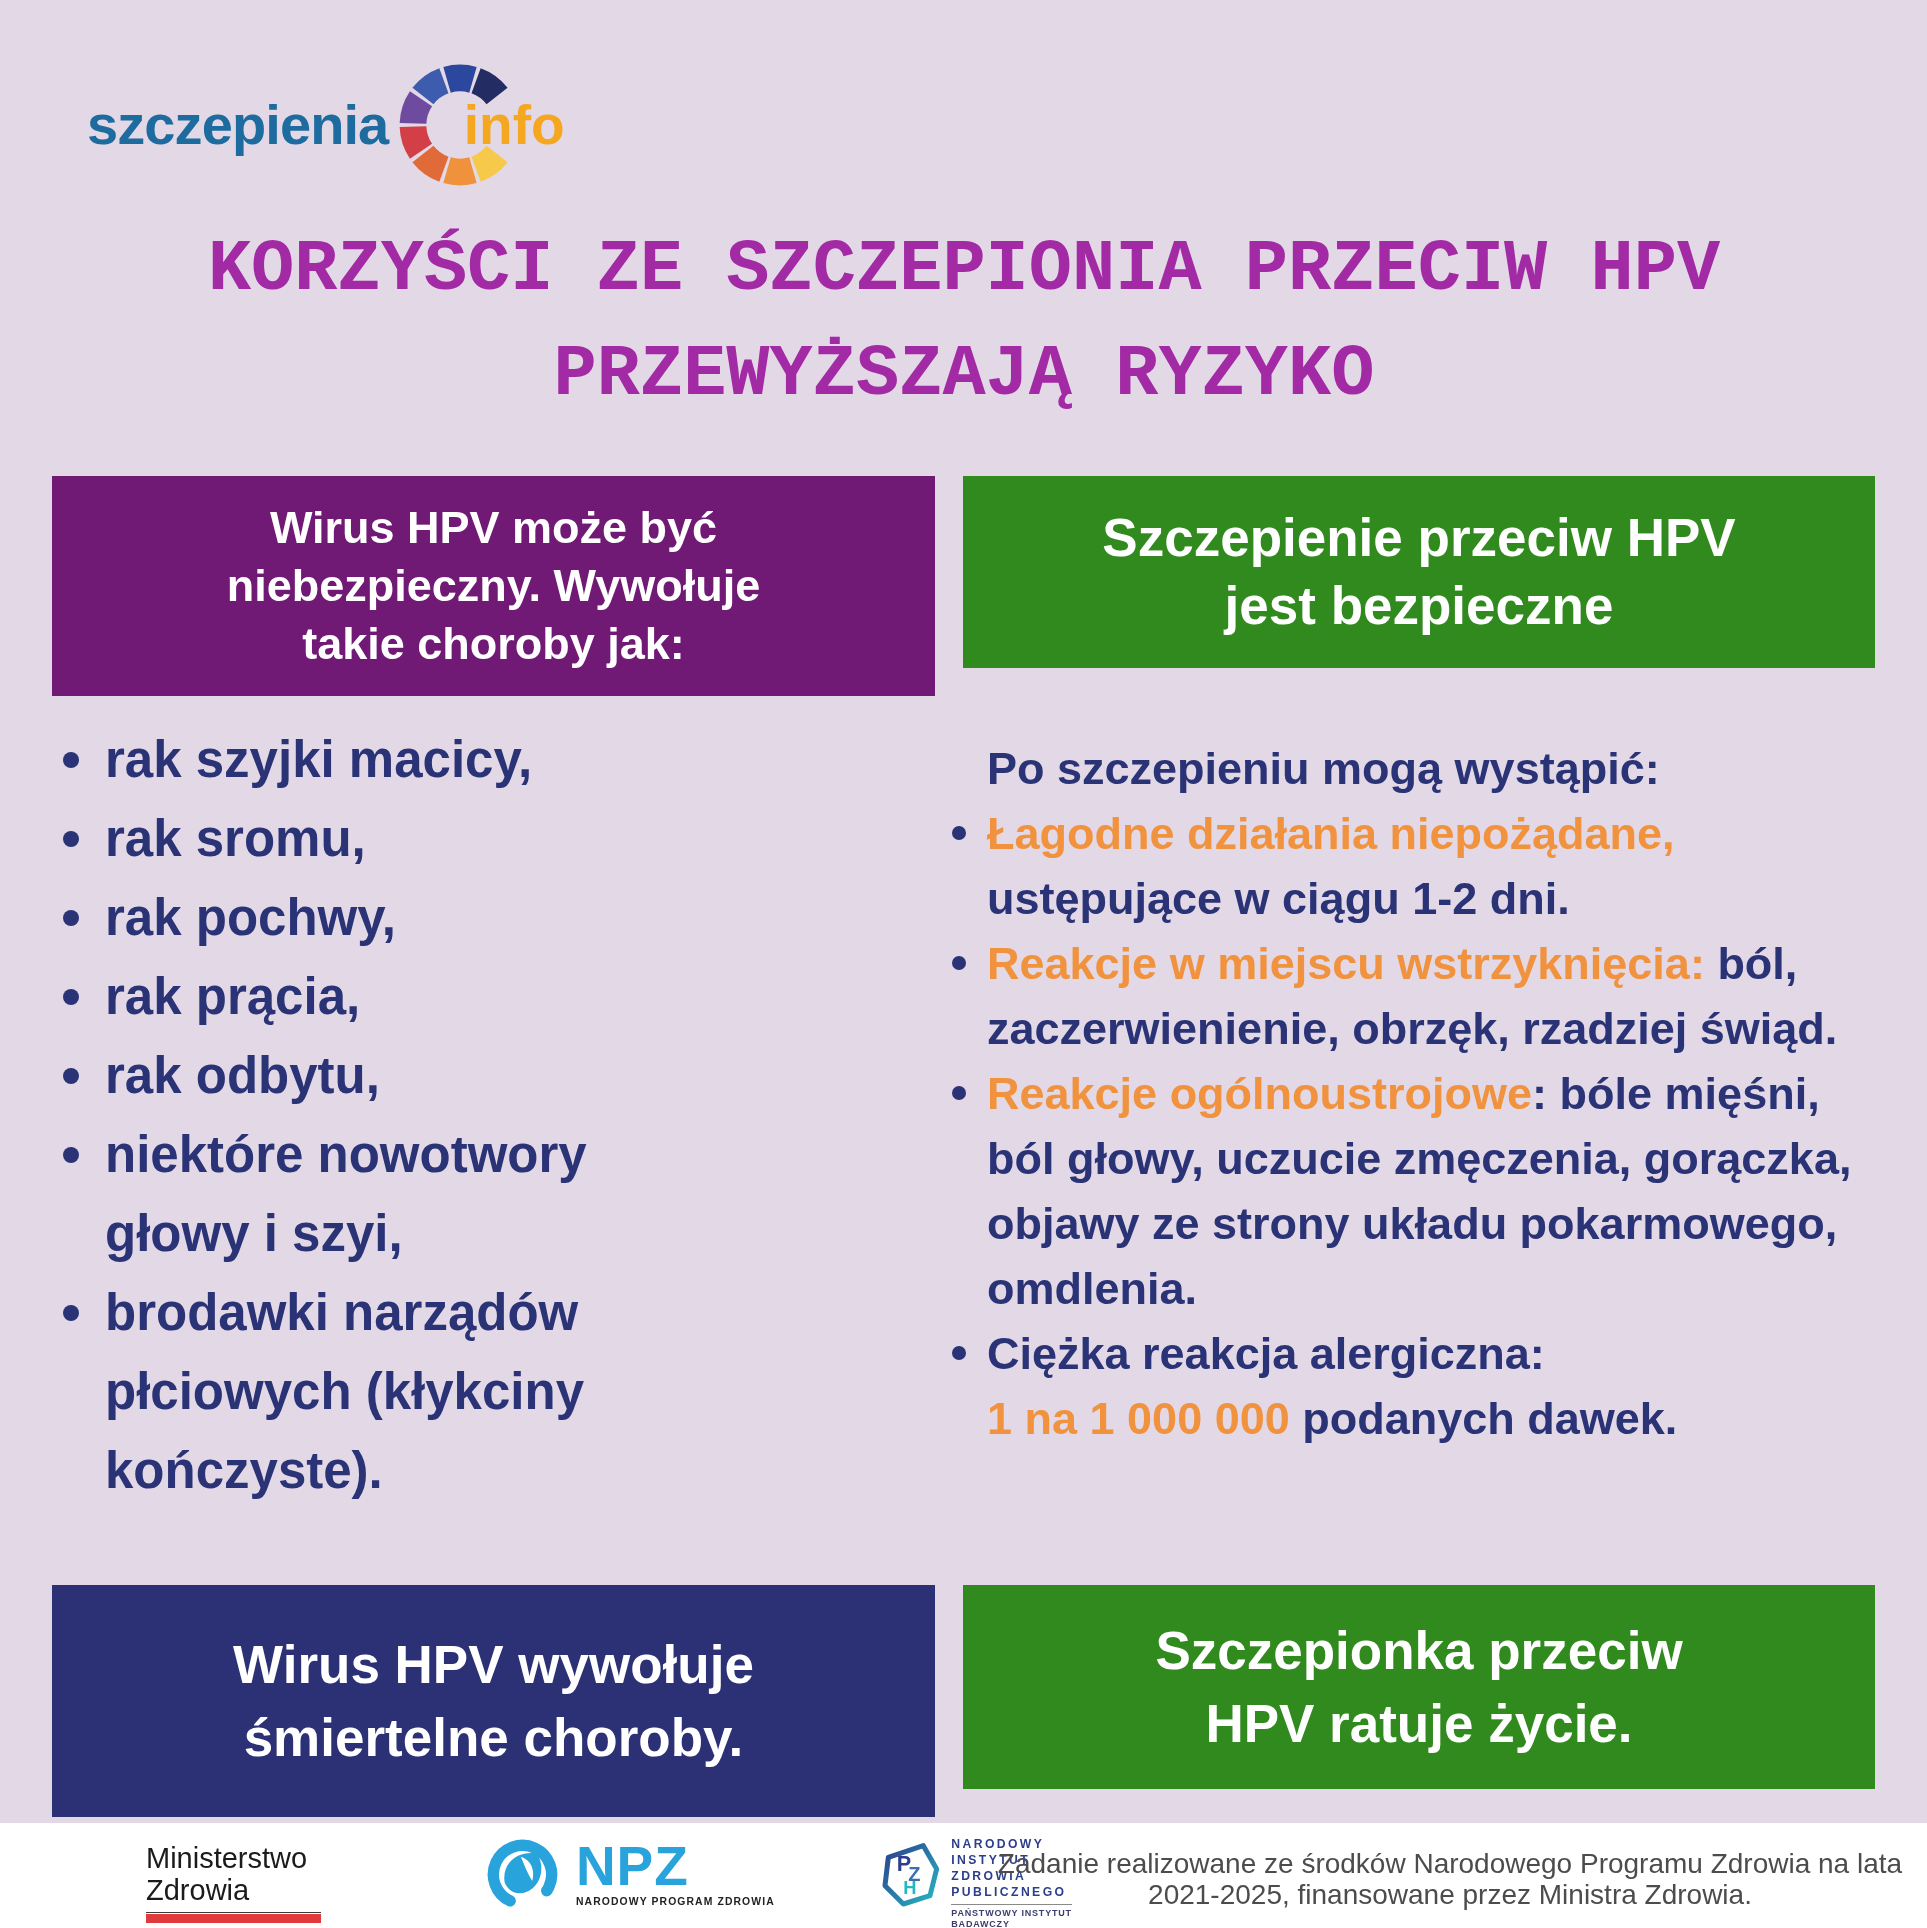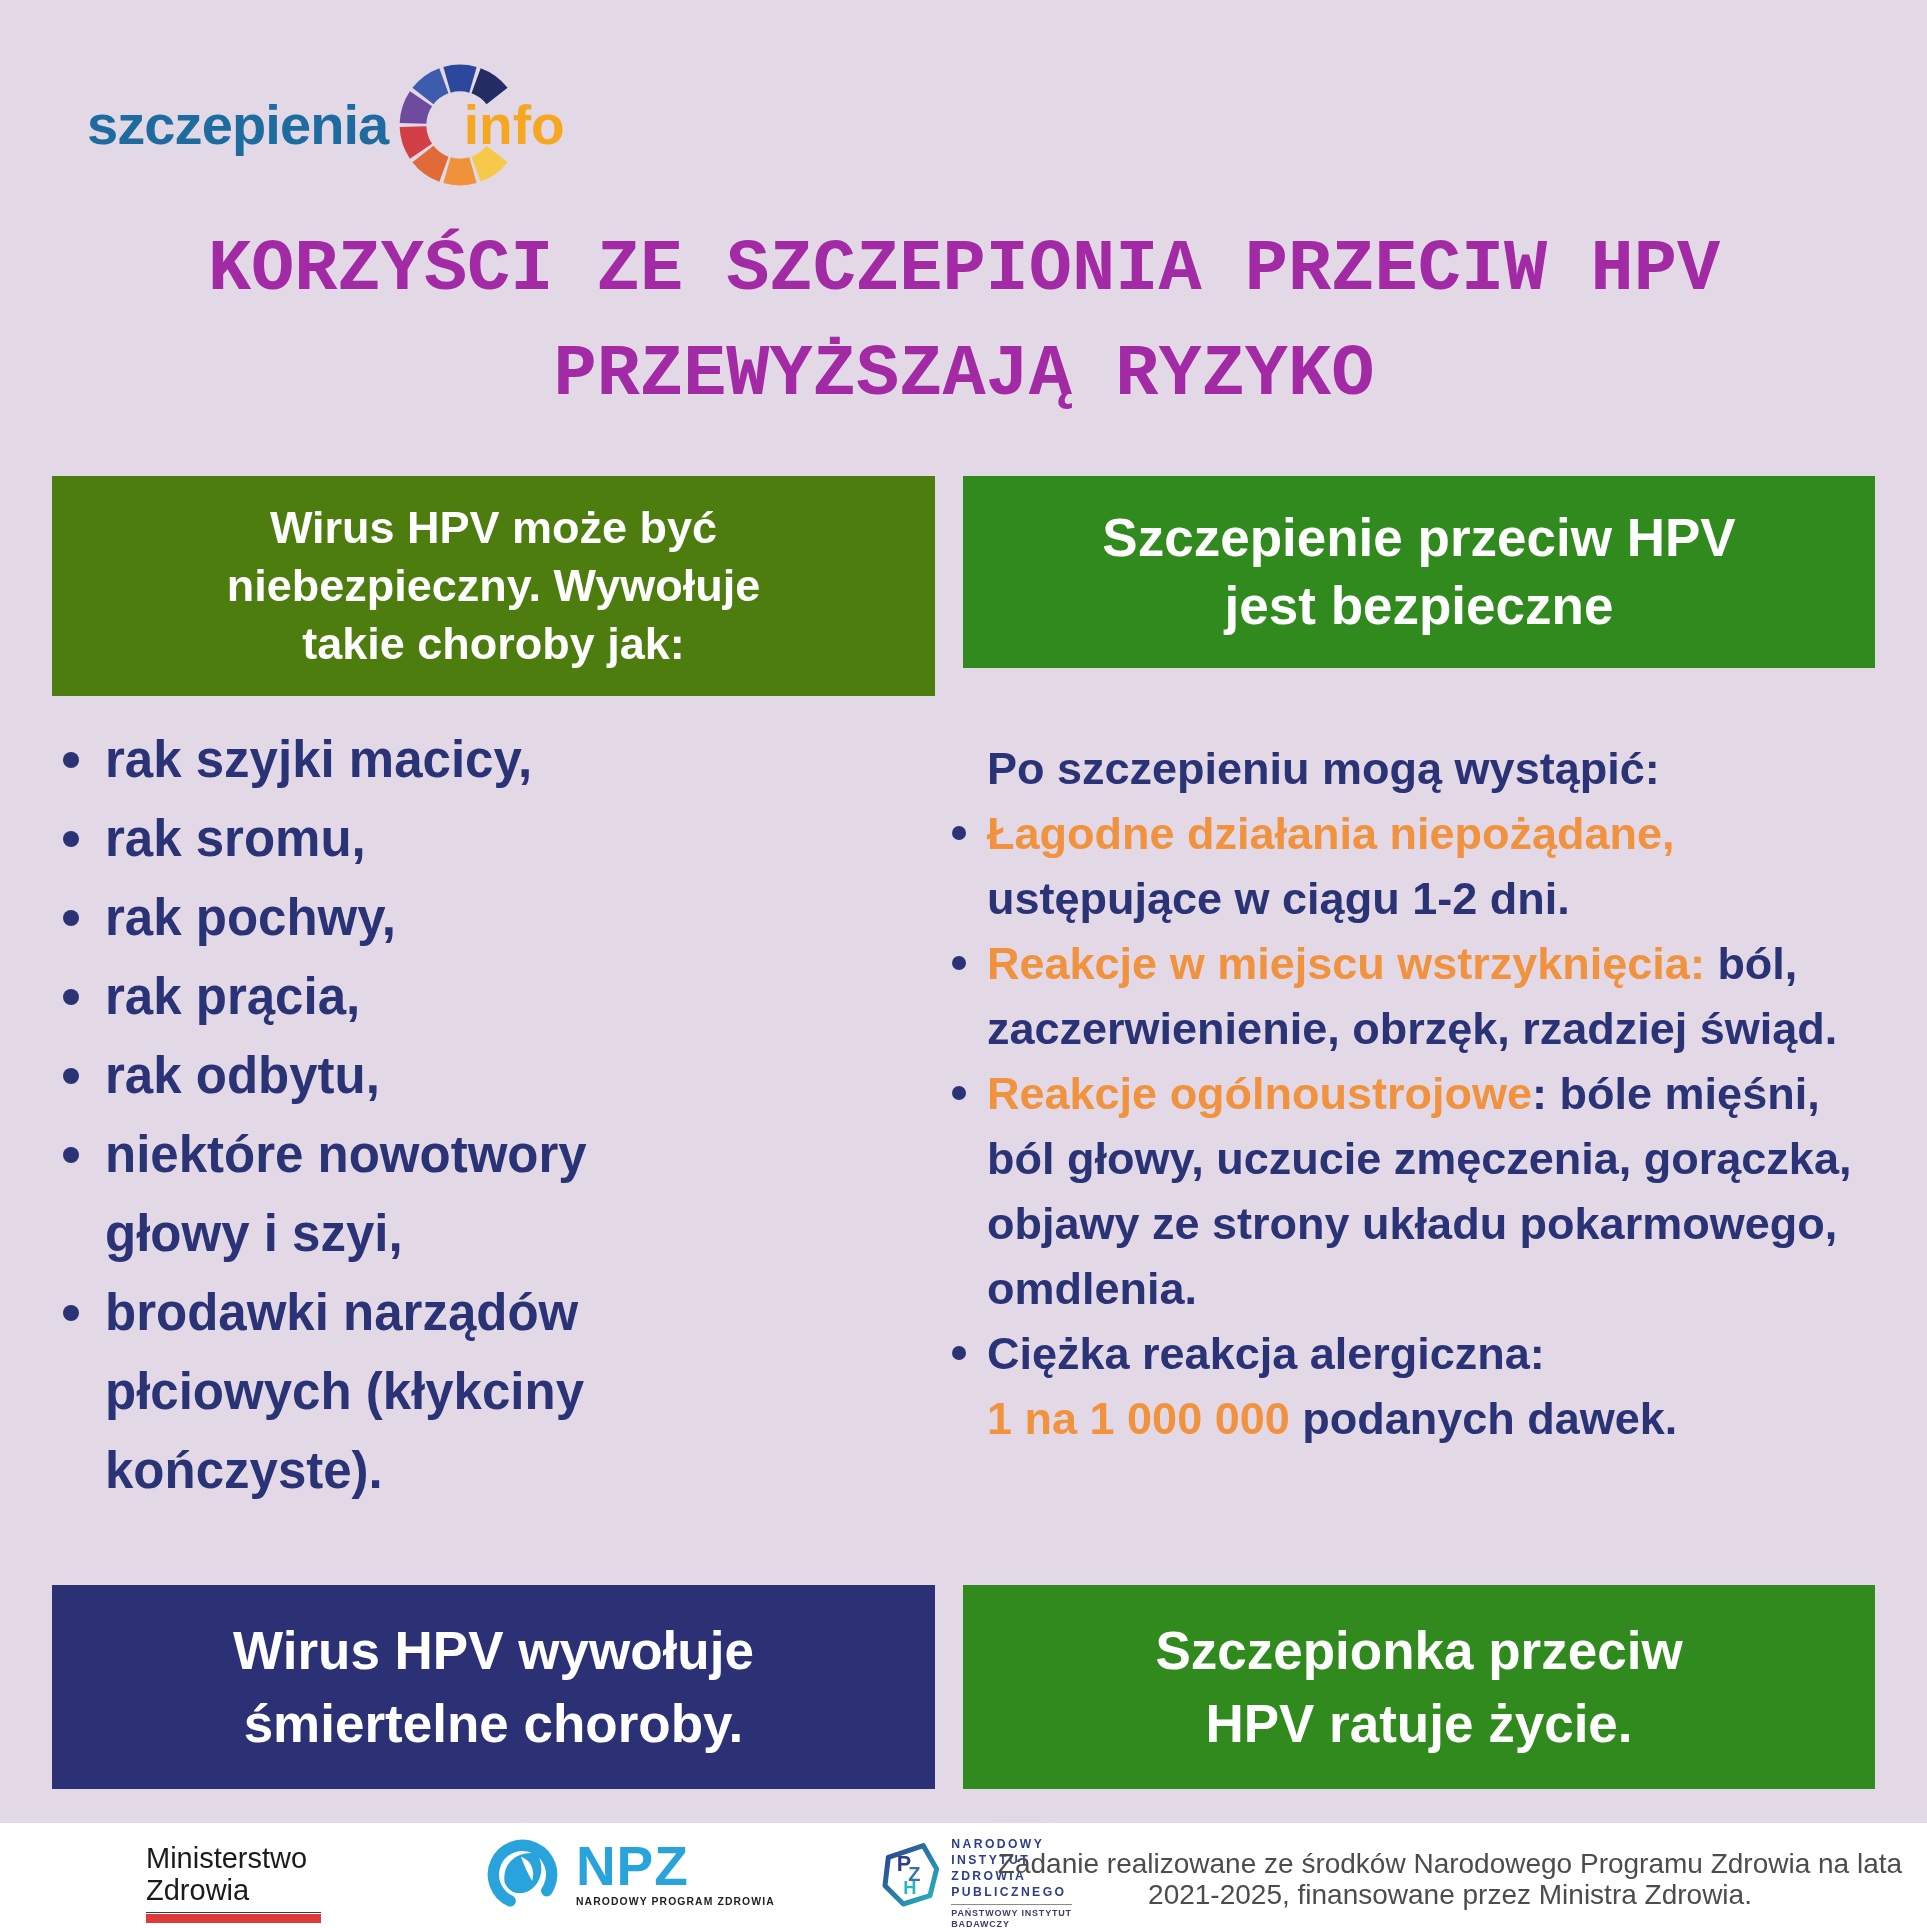--- a/index.html
+++ b/index.html
@@ -21,7 +21,7 @@
   #title .inner{display:inline-block;max-width:1695px;}
   
   .box{position:absolute;display:flex;align-items:center;justify-content:center;text-align:center;color:#fff;font-weight:700;}
-  #lh-box{left:52px;top:476px;width:883px;height:220px;background:#4d7c0f;font-size:45px;line-height:58px;}
+  #lh-box{left:52px;top:476px;width:883px;height:220px;background:#701a75;font-size:45px;line-height:58px;}
   #lh-box .inner{max-width:621px;}
   #rh-box{left:963px;top:476px;width:912px;height:192px;background:#318A1D;font-size:53px;line-height:68px;}
   #rh-box .inner{max-width:650px;}

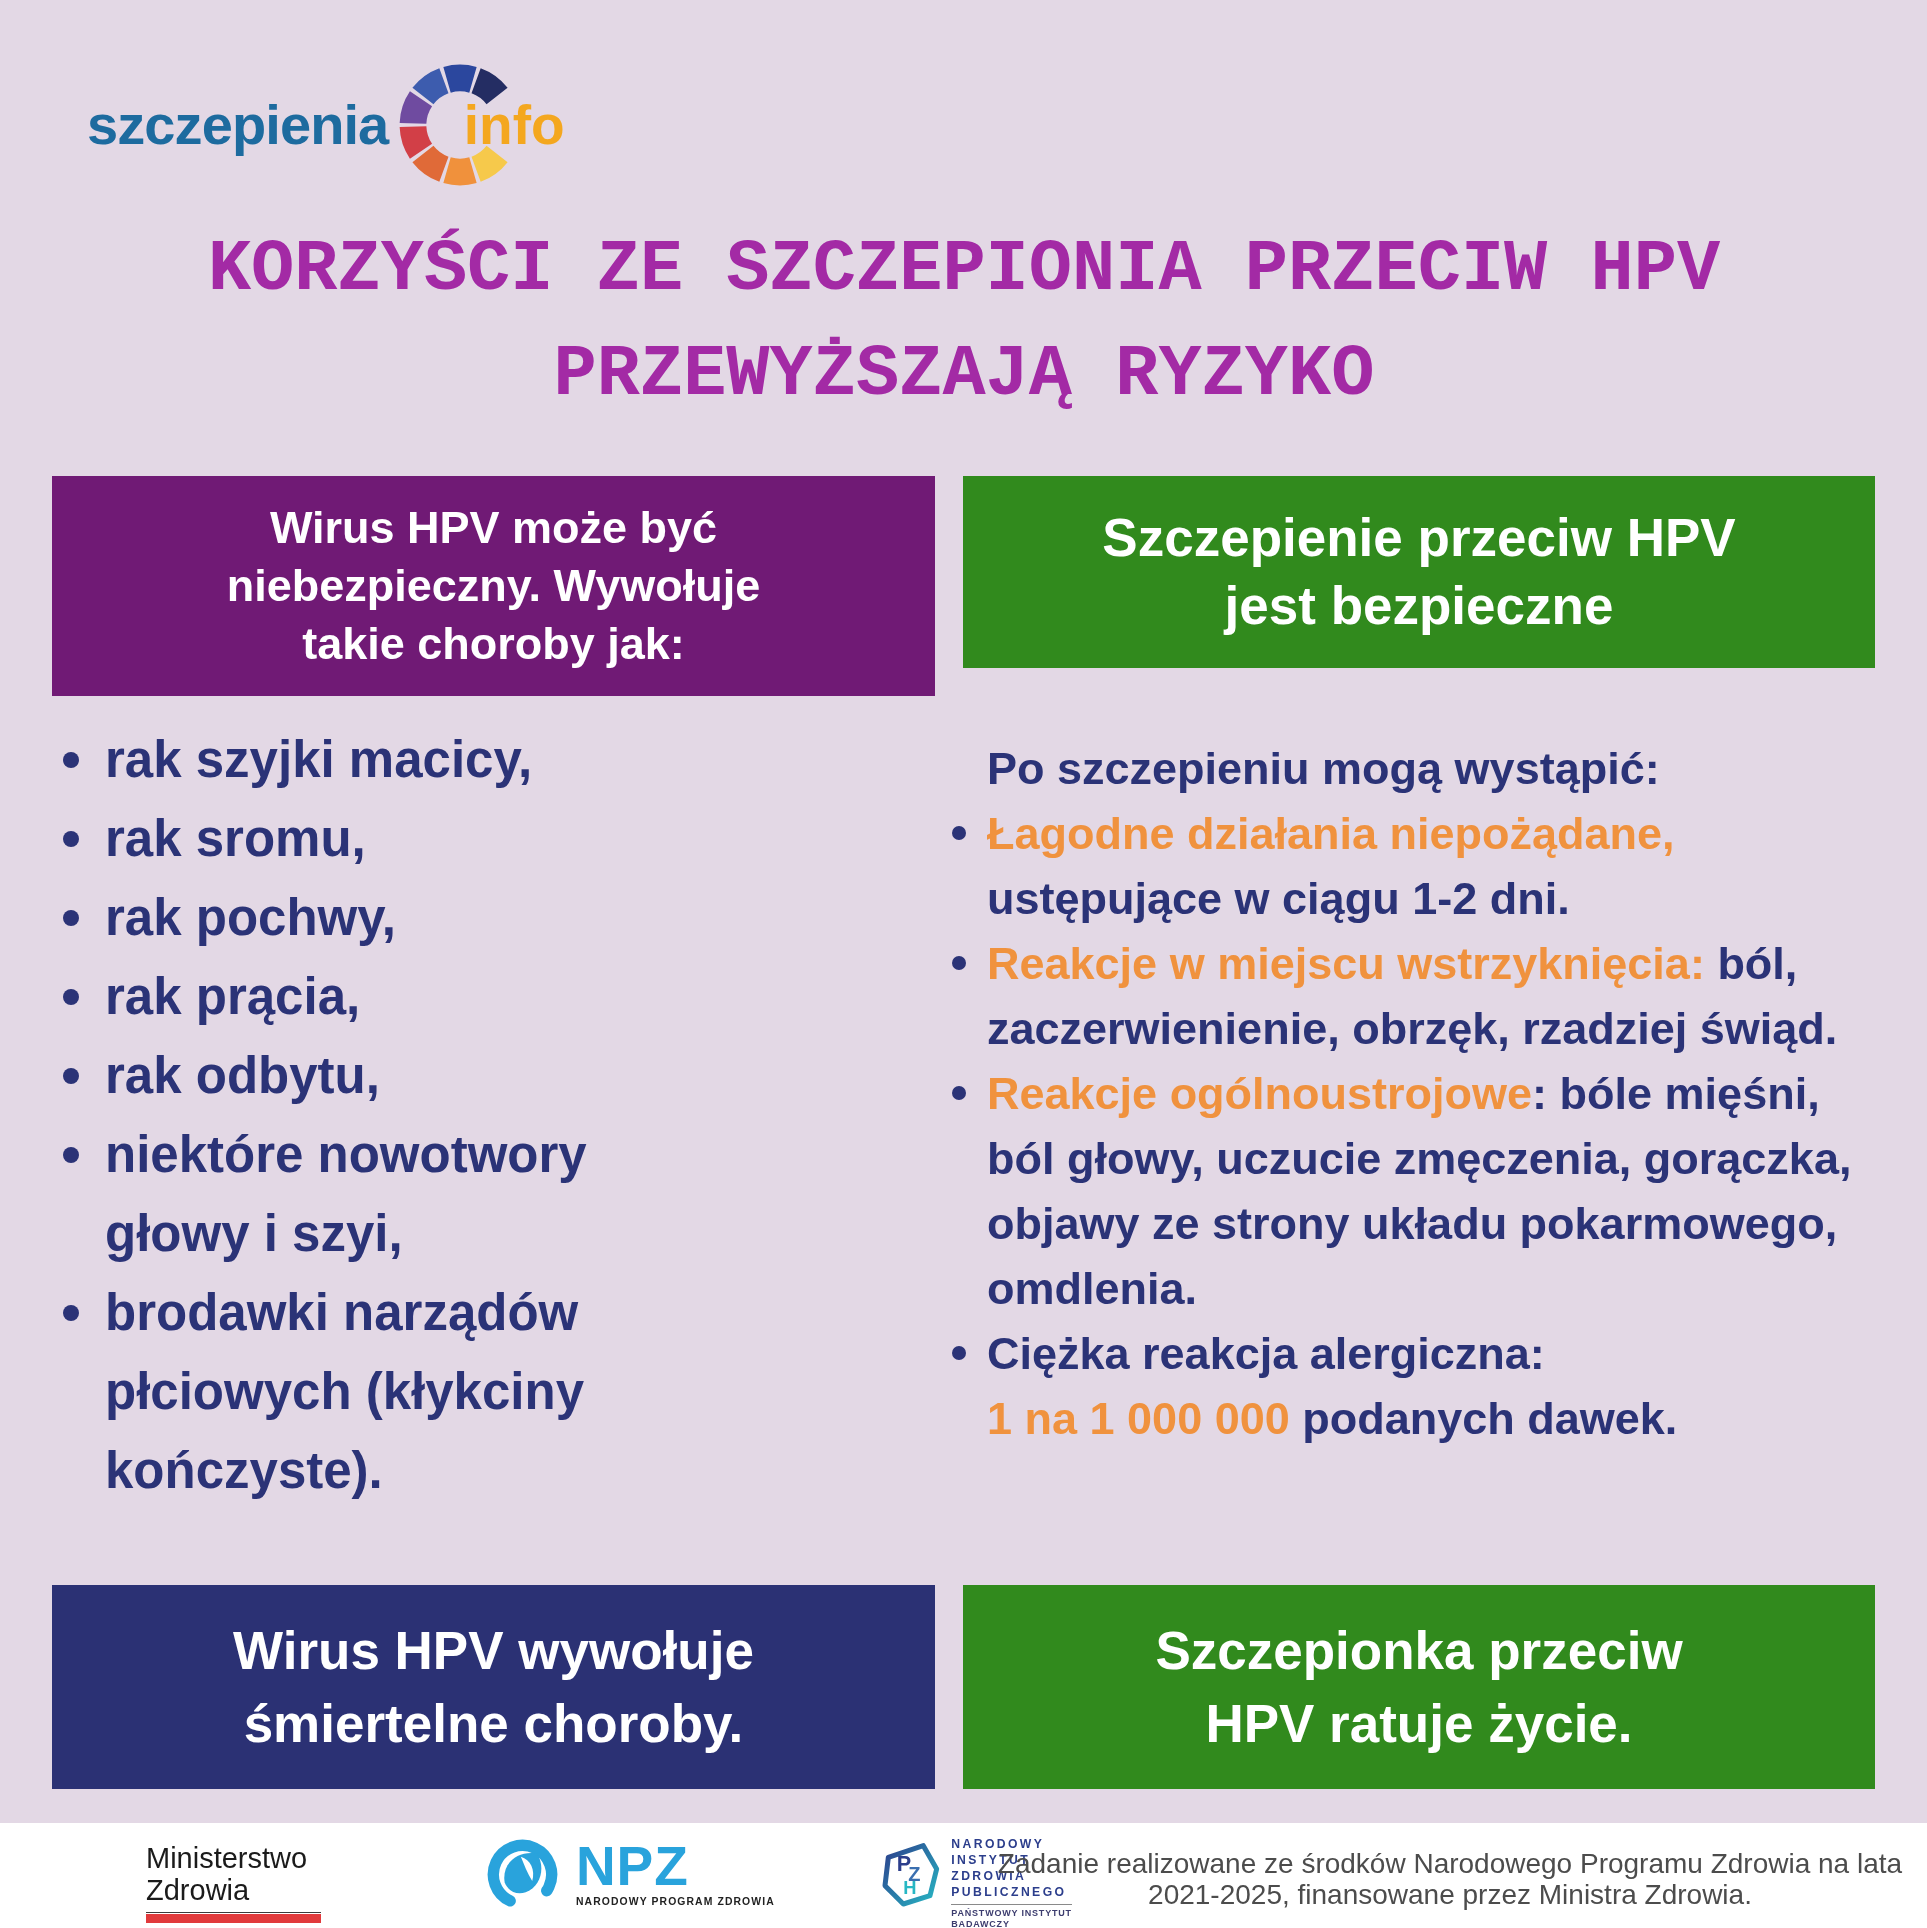--- a/index.html
+++ b/index.html
@@ -25,7 +25,7 @@
   #lh-box .inner{max-width:621px;}
   #rh-box{left:963px;top:476px;width:912px;height:192px;background:#318A1D;font-size:53px;line-height:68px;}
   #rh-box .inner{max-width:650px;}
-  #lb-box{left:52px;top:1585px;width:883px;height:204px;background:#2B3174;font-size:53px;line-height:73px;}
+  #lb-box{left:52px;top:1585px;width:883px;height:232px;background:#2B3174;font-size:53px;line-height:73px;}
   #lb-box .inner{max-width:669px;}
   #rb-box{left:963px;top:1585px;width:912px;height:204px;background:#318A1D;font-size:53px;line-height:73px;}
   #rb-box .inner{max-width:650px;}

